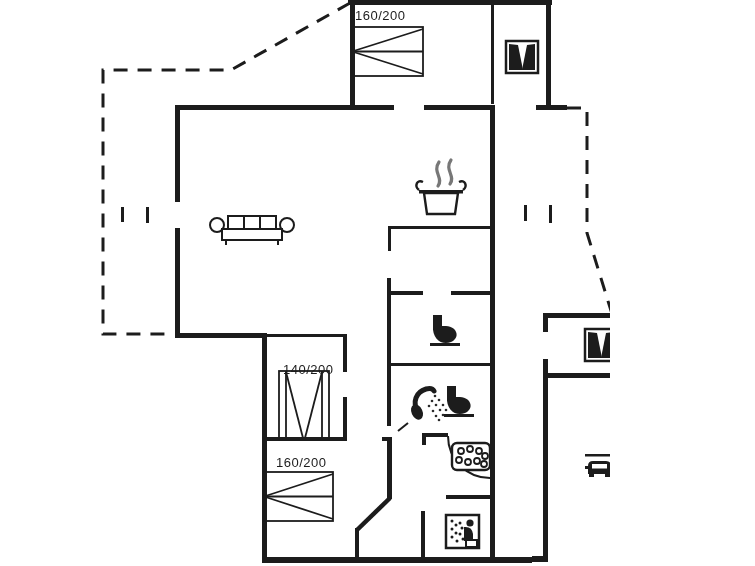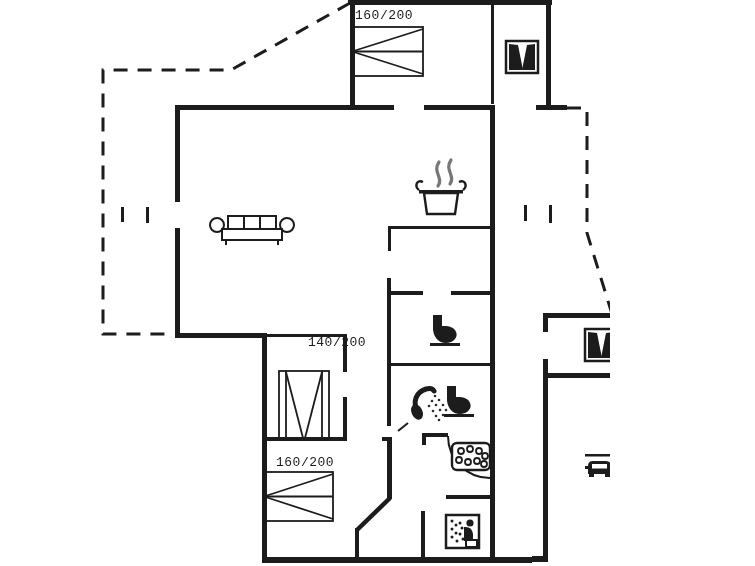--- a/index.html
+++ b/index.html
@@ -4,7 +4,7 @@
 <style>
   html,body{margin:0;padding:0;background:#ffffff;}
   .plan{position:relative;width:610px;height:566px;background:#ffffff;overflow:hidden;
-        font-family:Liberation Mono, monospace;}
+        font-family:Liberation Sans, sans-serif;}
   .plan svg{position:absolute;left:0;top:0;}
   .bed-label{position:absolute;font-size:13px;color:#1c1c1c;letter-spacing:0.5px;white-space:nowrap;}
 </style>

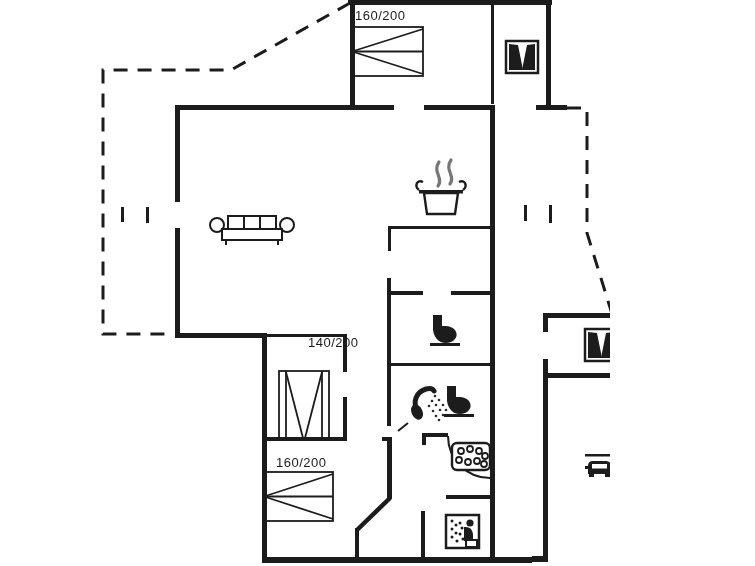--- a/index.html
+++ b/index.html
@@ -216,7 +216,7 @@
   </svg>
 
   <div class="bed-label" style="left:355px;top:8px;">160/200</div>
-  <div class="bed-label" style="left:283px;top:335px;margin-left:25px;">140/200</div>
+  <div class="bed-label" style="left:283px;top:362px;">140/200</div>
   <div class="bed-label" style="left:276px;top:455px;">160/200</div>
 
 </div>

